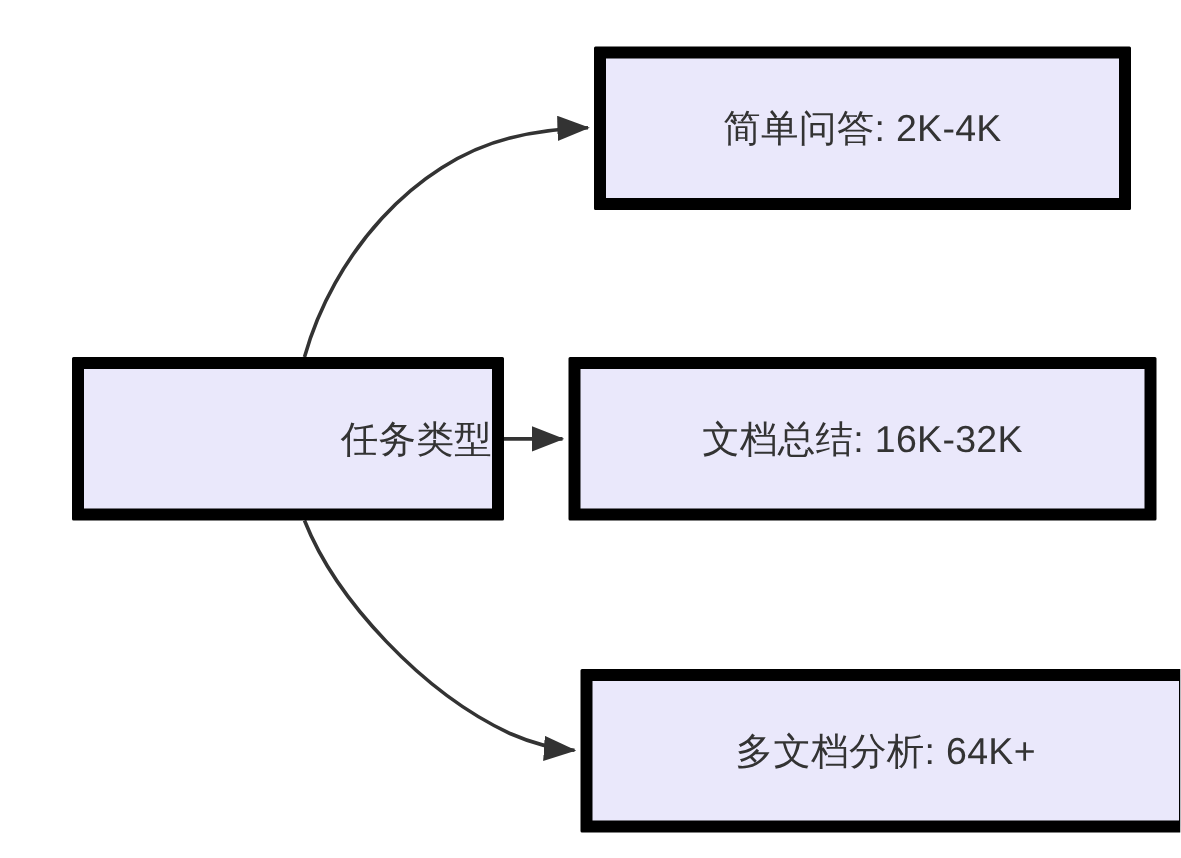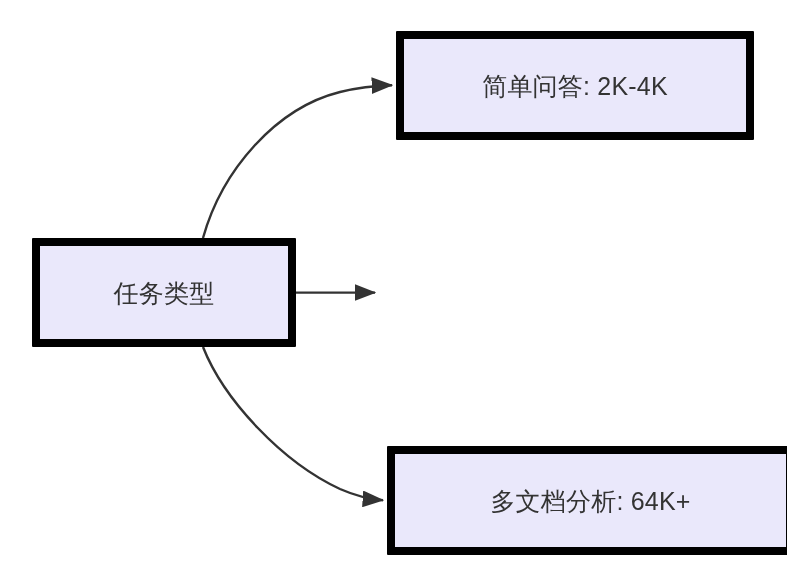--- a/index.html
+++ b/index.html
@@ -41,7 +41,7 @@
   .node-label {
     display: block;
   }
-  #node-root     { left: 32px;  top: 238px; width: 264px; height: 109px; }
+  #node-root     { left: 48px;  top: 238px; width: 288px; height: 109px; justify-content: flex-end; }
   #node-simple   { left: 396px; top: 31px;  width: 358px; height: 109px; }
   #node-doc      { left: 379px; top: 238px; width: 392px; height: 109px; }
   #node-multidoc { left: 387px; top: 446px; width: 407px; height: 109px; }

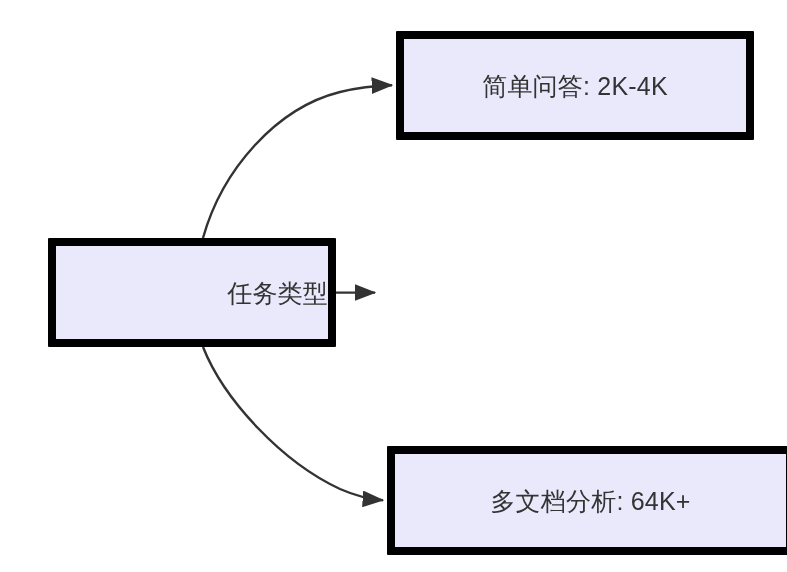--- a/index.html
+++ b/index.html
@@ -73,6 +73,9 @@
     <span class="node-label">简单问答: 2K-4K</span>
   </div>
 
+  <div class="node" id="node-doc">
+    <span class="node-label">文档总结: 16K-32K</span>
+  </div>
 
   <div class="node" id="node-multidoc">
     <span class="node-label">多文档分析: 64K+</span>

